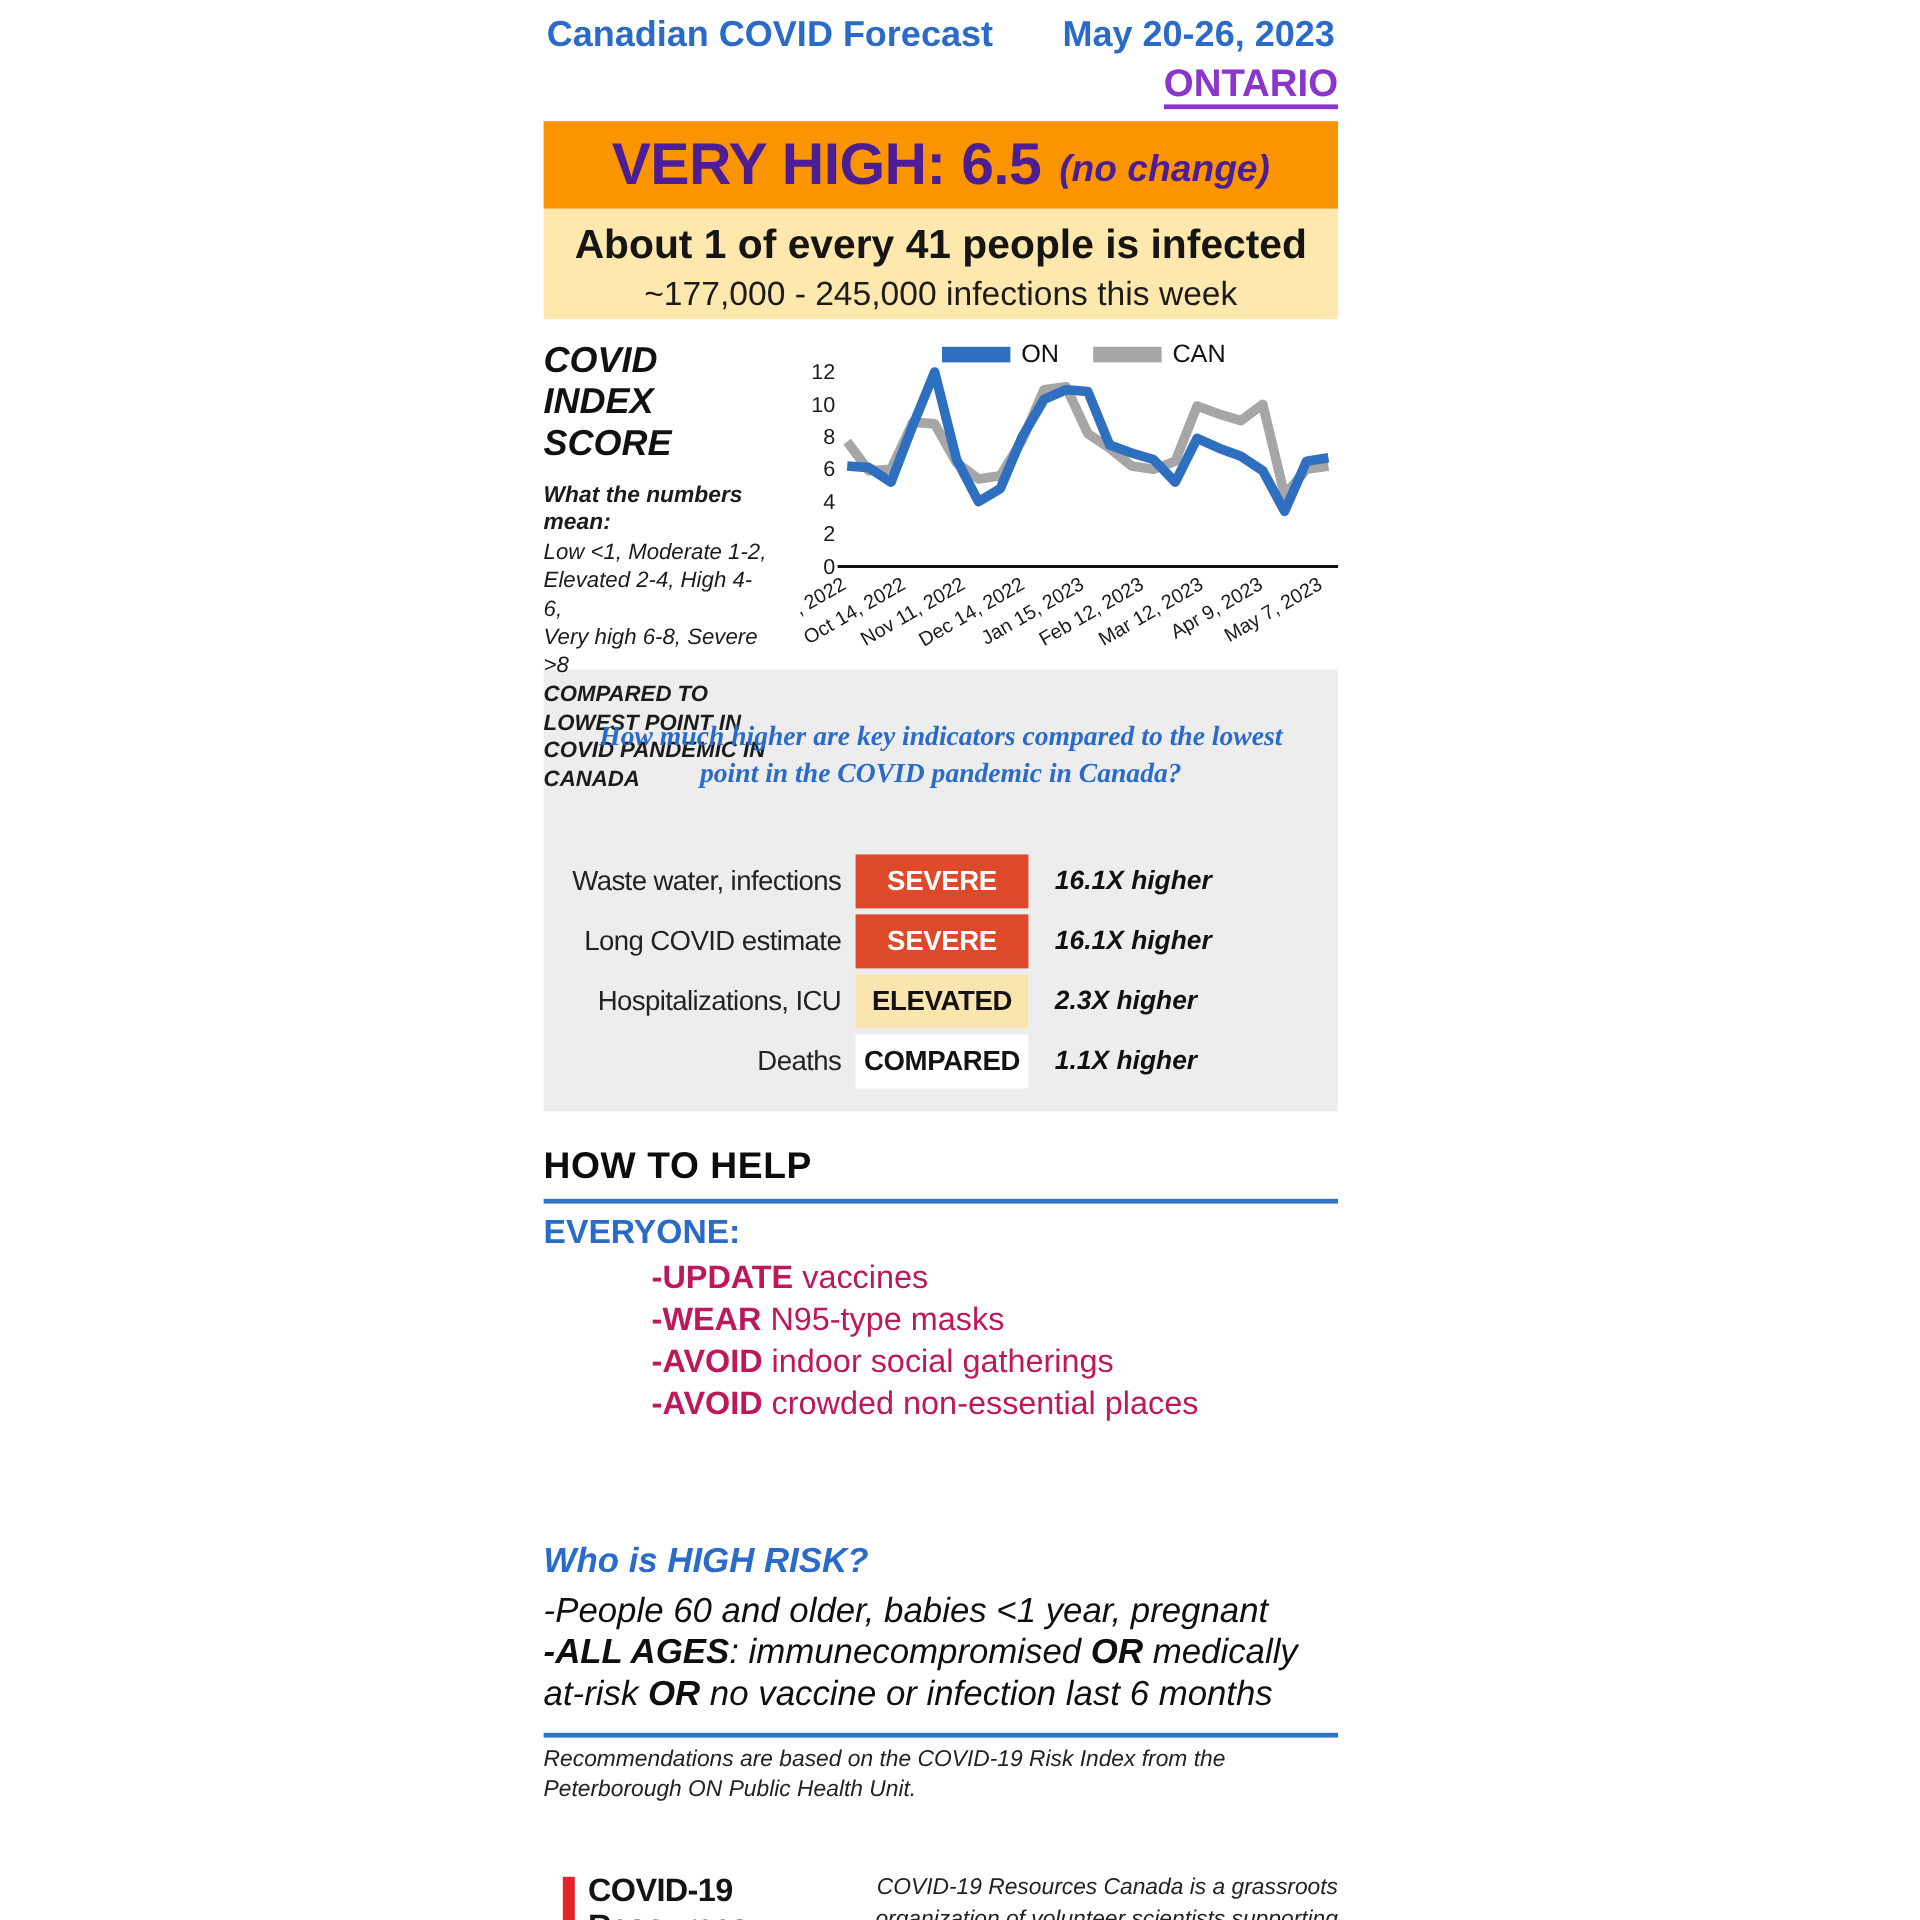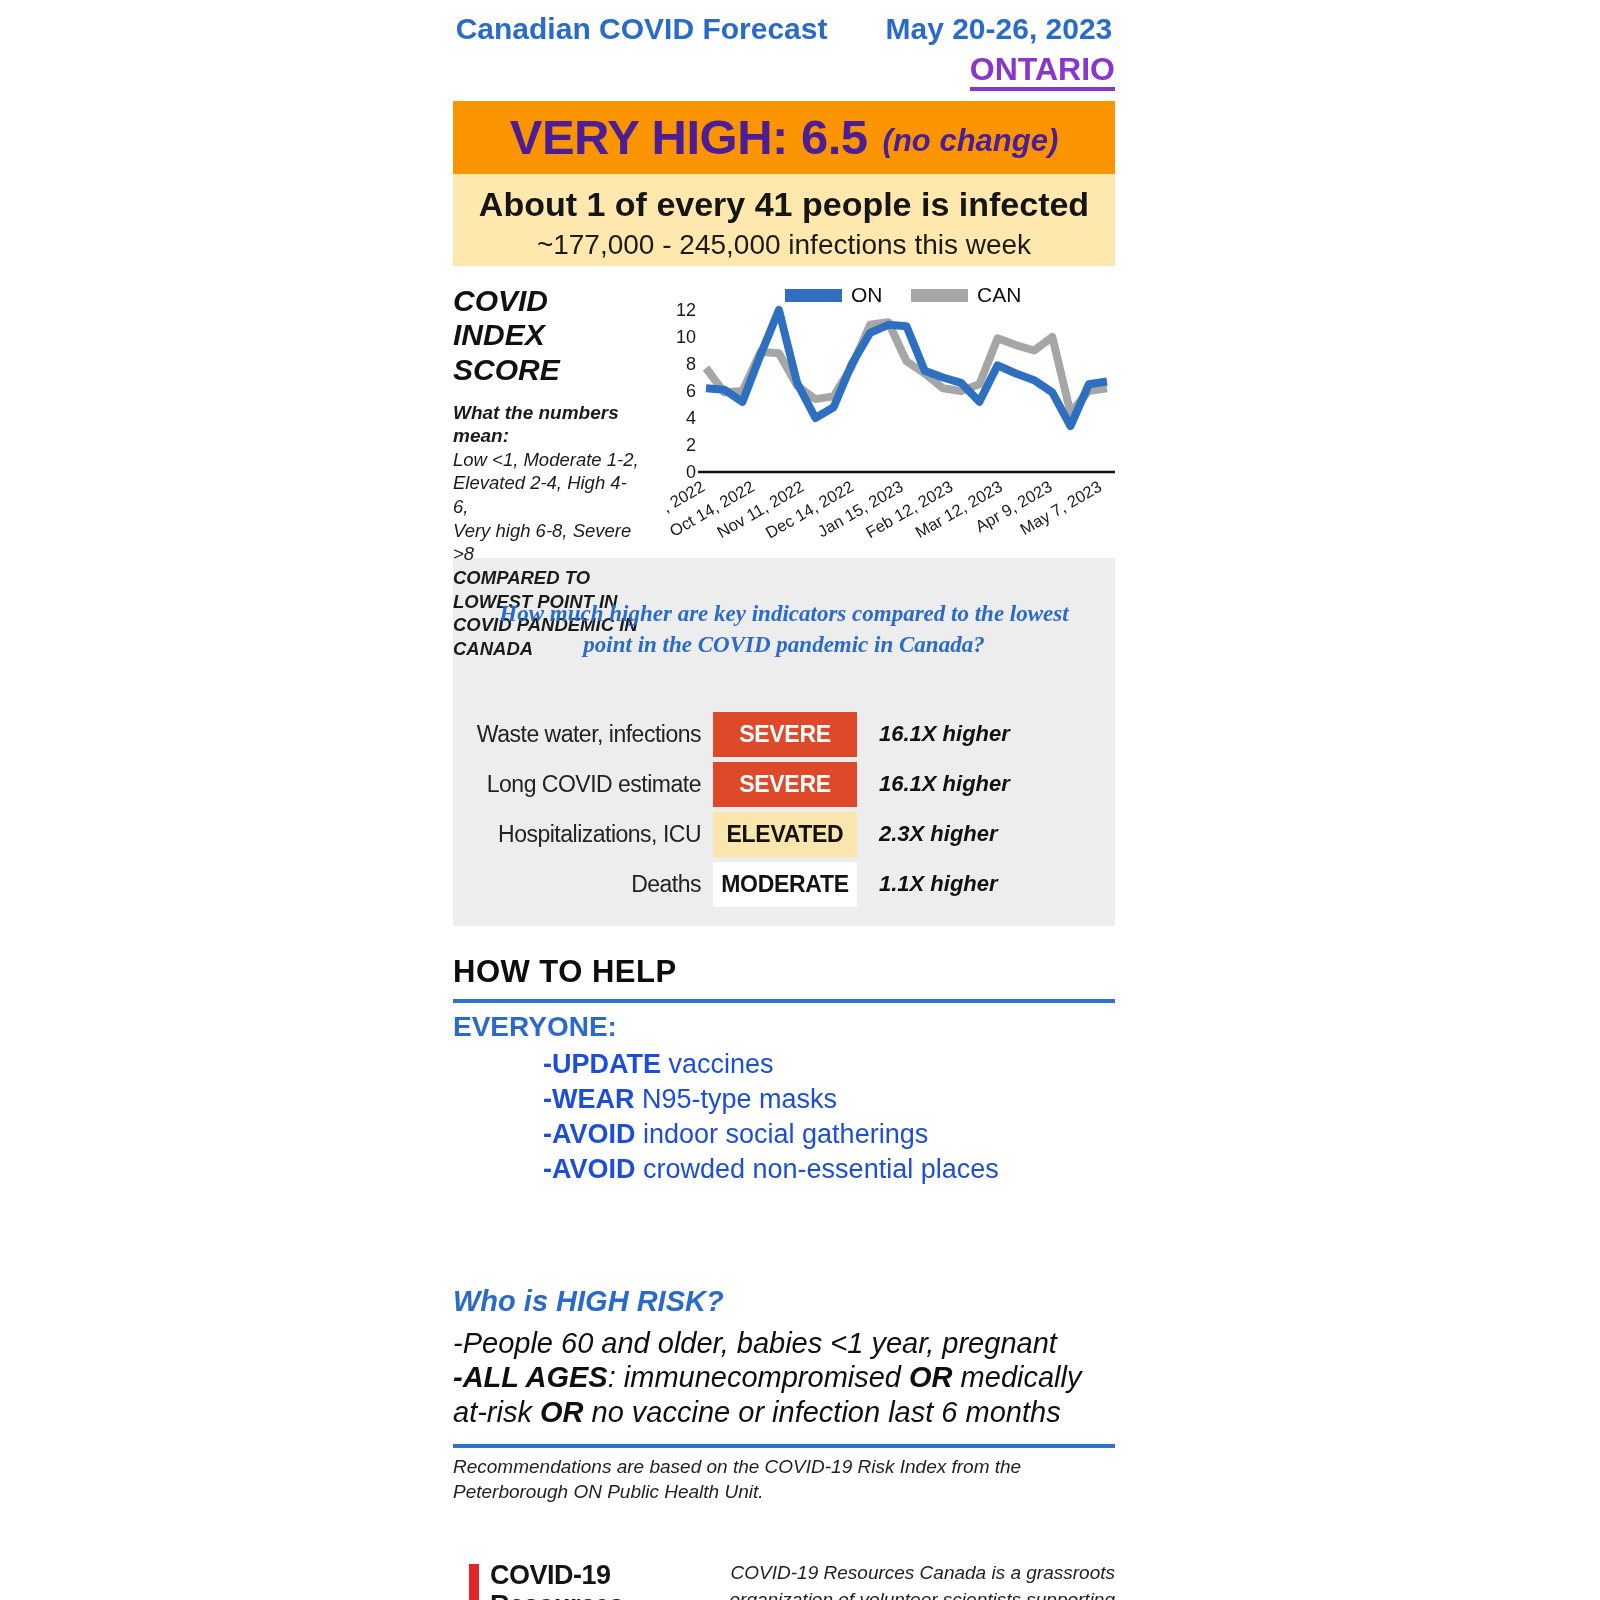--- a/index.html
+++ b/index.html
@@ -145,7 +145,7 @@
       </div>
       <div class="indicator-row">
         <div class="indicator-label">Deaths</div>
-        <div class="indicator-badge" style="background-color: rgb(255, 255, 255); color: rgb(19, 19, 19);">MODERATE</div>
+        <div class="indicator-badge" style="background-color: rgb(255, 255, 255); color: rgb(19, 19, 19);">COMPARED</div>
         <div class="indicator-value">1.1X higher</div>
       </div>
     </div>

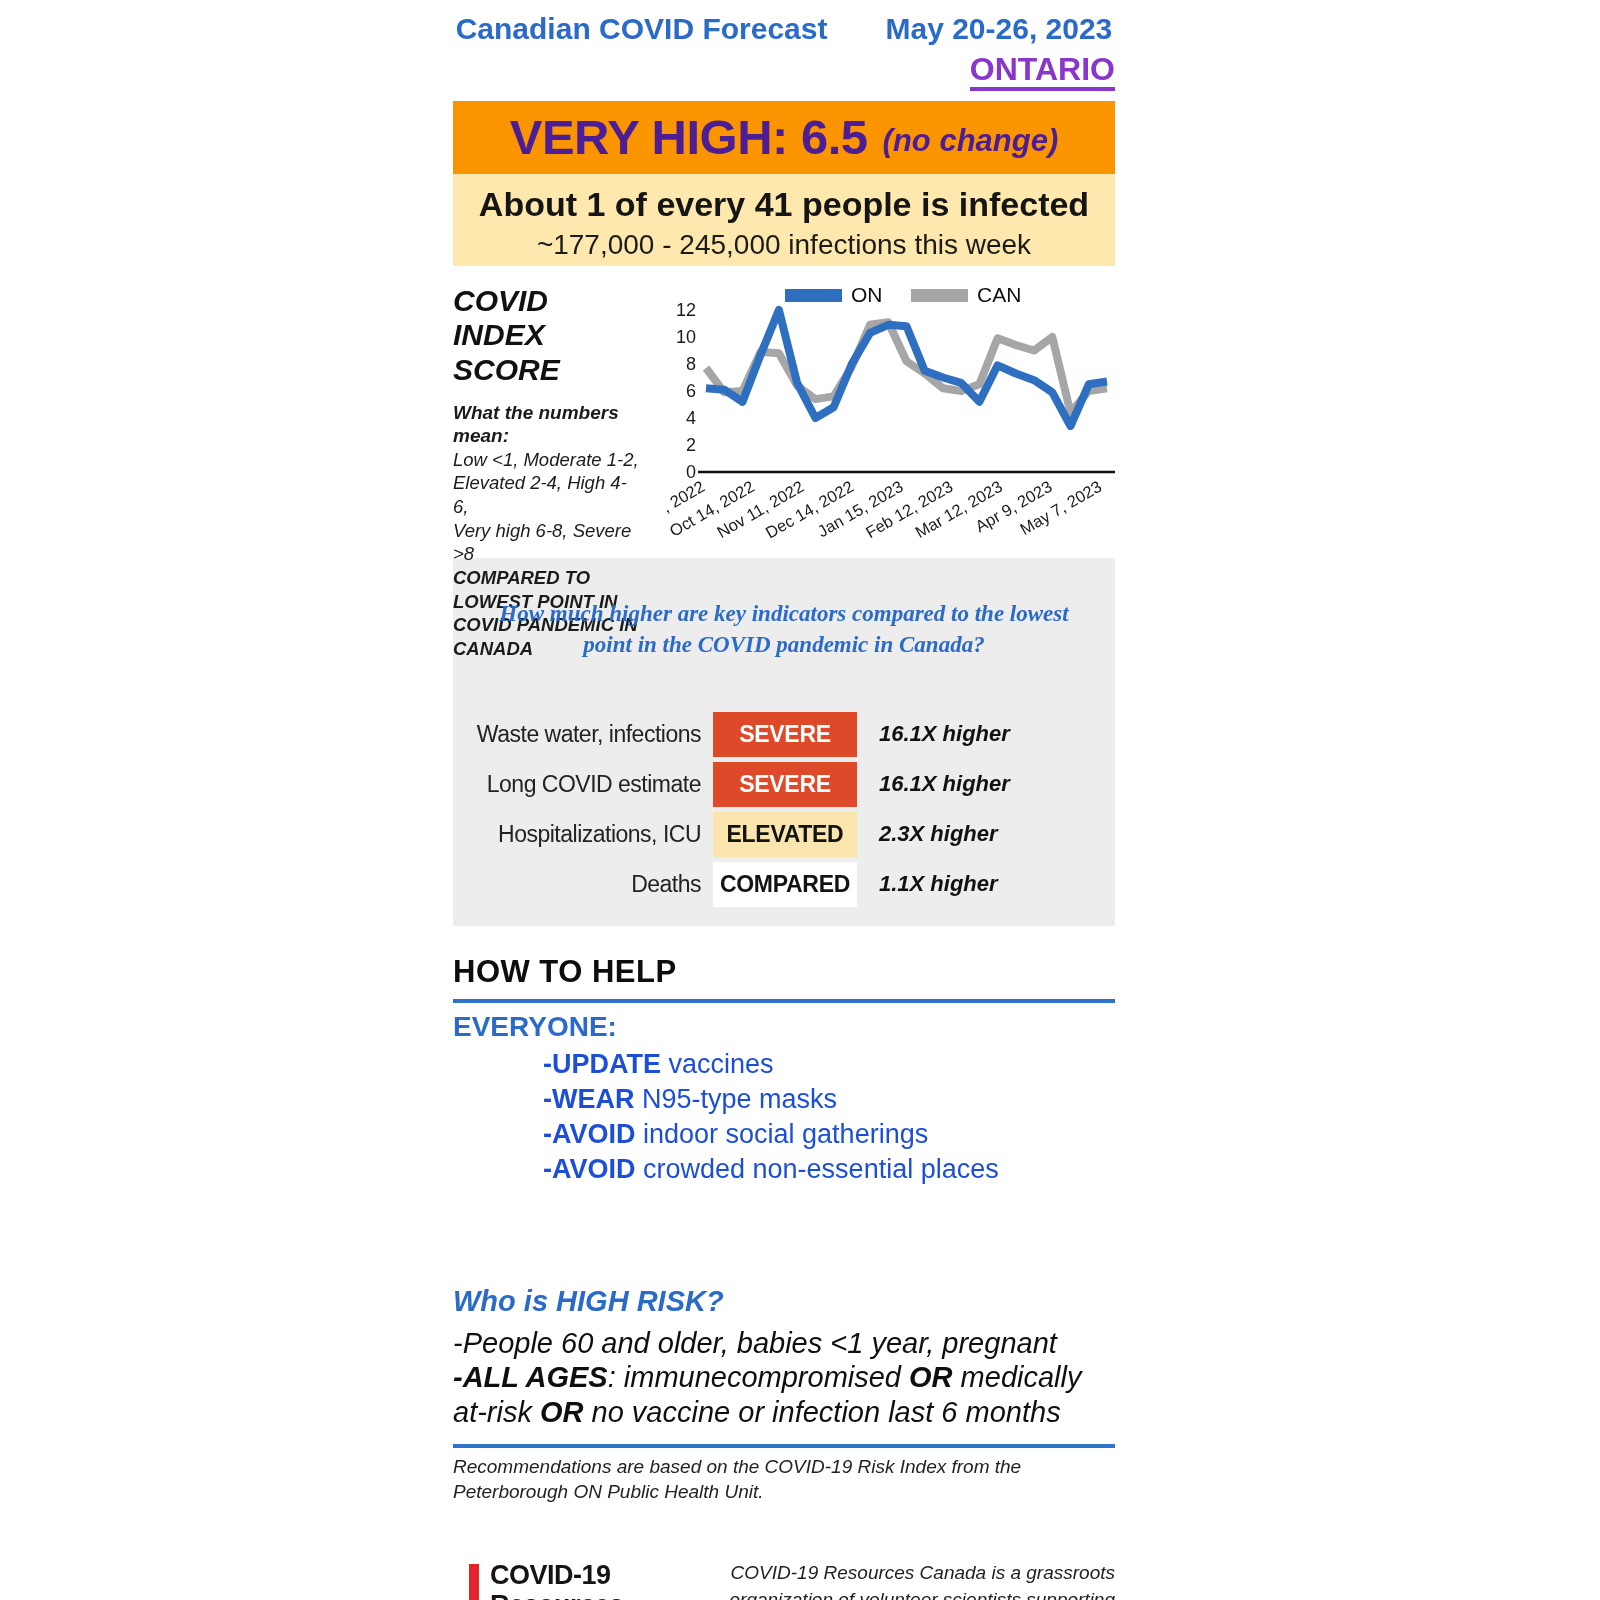--- a/index.html
+++ b/index.html
@@ -43,7 +43,7 @@
   .help-heading{font-size:31px;font-weight:bold;color:#0d0d0d;letter-spacing:0.5px;}
   .help-rule{height:4px;background:#2e74c9;margin-top:9px;}
   .help-everyone{color:#2a6bc9;font-size:28px;font-weight:bold;margin-top:8px;}
-  .help-list{margin:4px 0 0 90px;font-size:27px;line-height:35px;color:#1d4ed8;}
+  .help-list{margin:4px 0 0 90px;font-size:27px;line-height:35px;color:#be185d;}
   .help-item b{font-weight:bold;}
 
   

